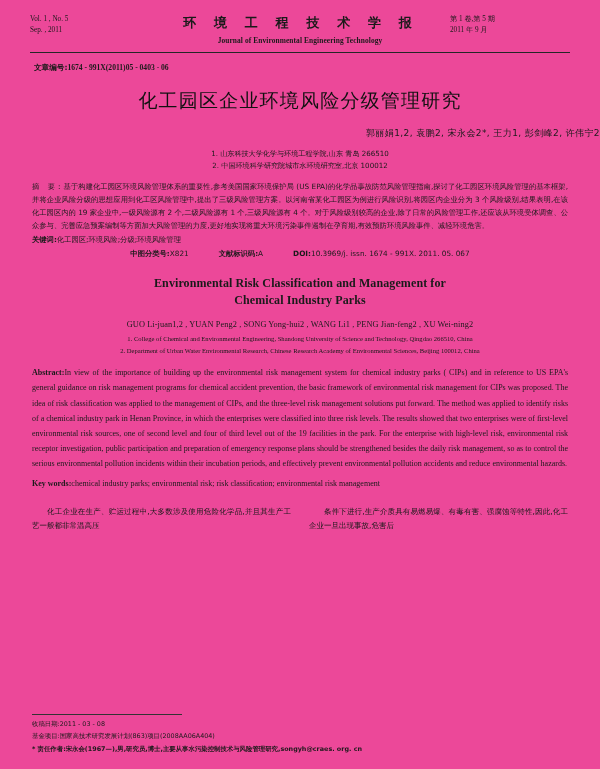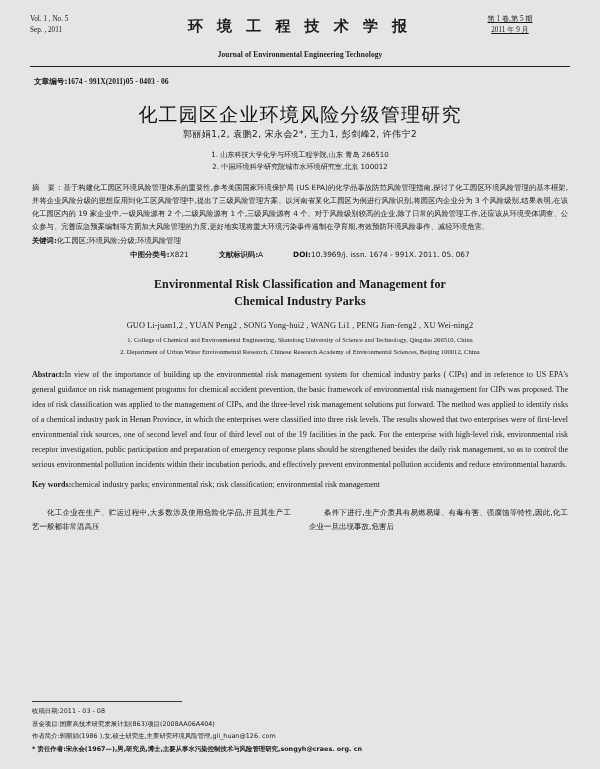--- a/index.html
+++ b/index.html
@@ -21,7 +21,7 @@
     position: relative;
     box-sizing: border-box;
     padding: 0;
-    background: #e5e5e5;
+    background: #ec4899;
   }
 
   

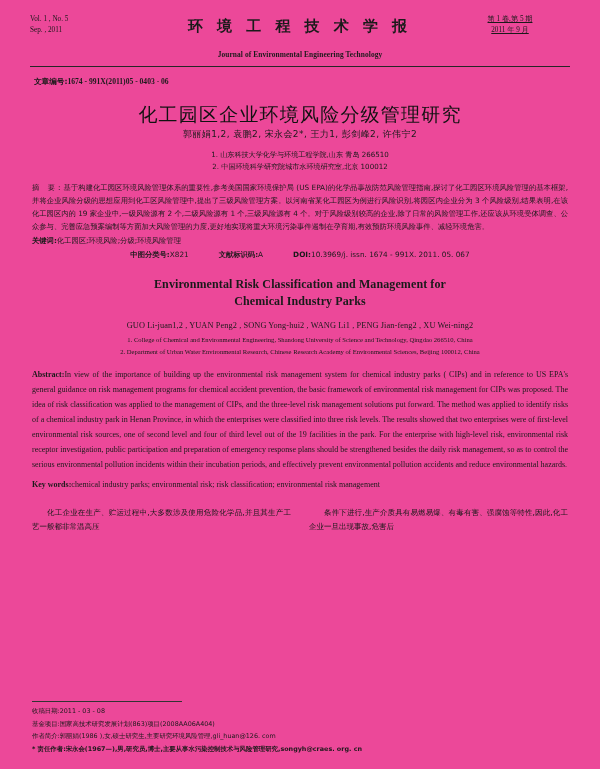--- a/index.html
+++ b/index.html
@@ -37,11 +37,11 @@
   .runhead-right { width: 120px; text-align: center; text-decoration: underline; }
   .runhead-center { flex: 1; text-align: center; }
   .journal-cn {
-    font-family: Liberation Sans, sans-serif;
-    font-size: 15px;
+    font-family: Liberation Mono, monospace;
+    font-size: 13px;
     letter-spacing: 5px;
     font-weight: 600;
-    margin-bottom: 12px;
+    margin-bottom: 1px;
   }
   .journal-en {
     font-size: 7.4px;

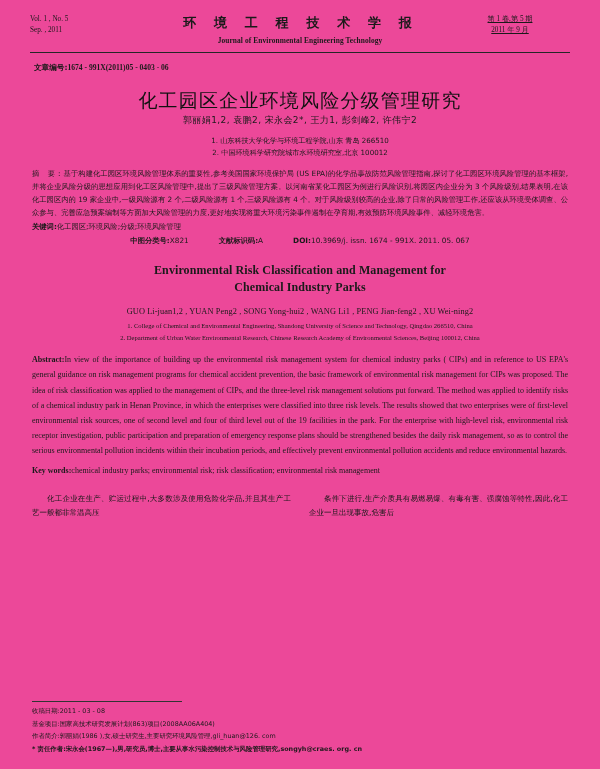--- a/index.html
+++ b/index.html
@@ -34,7 +34,7 @@
     line-height: 1.55;
   }
   .runhead-left { width: 120px; }
-  .runhead-right { width: 120px; text-align: center; text-decoration: underline; }
+  .runhead-right { width: 120px; text-align: left; }
   .runhead-center { flex: 1; text-align: center; }
   .journal-cn {
     font-family: Liberation Mono, monospace;

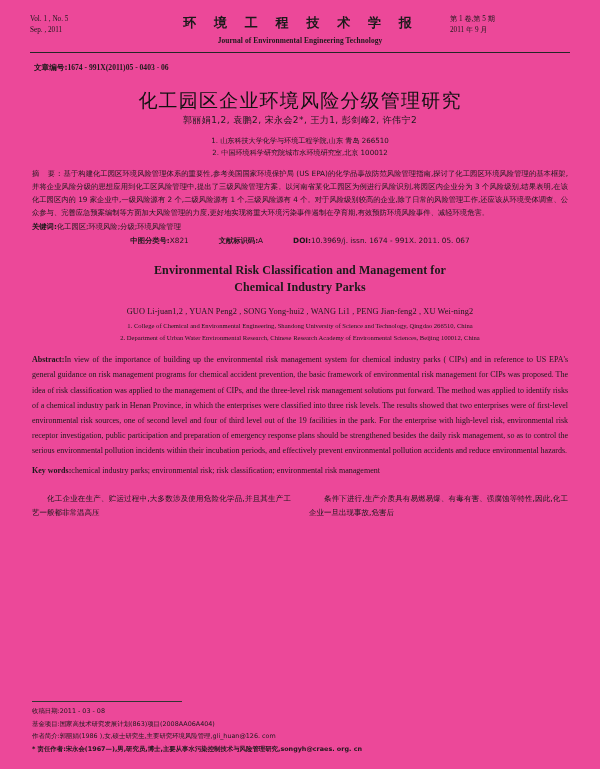--- a/index.html
+++ b/index.html
@@ -73,7 +73,8 @@
     color: #111;
   }
   .authors-cn {
-    text-align: center;
+    margin-top: 13px;
+    text-align: right;
     font-size: 9px;
     font-family: "DejaVu Sans", "Liberation Sans", sans-serif;
     letter-spacing: .4px;

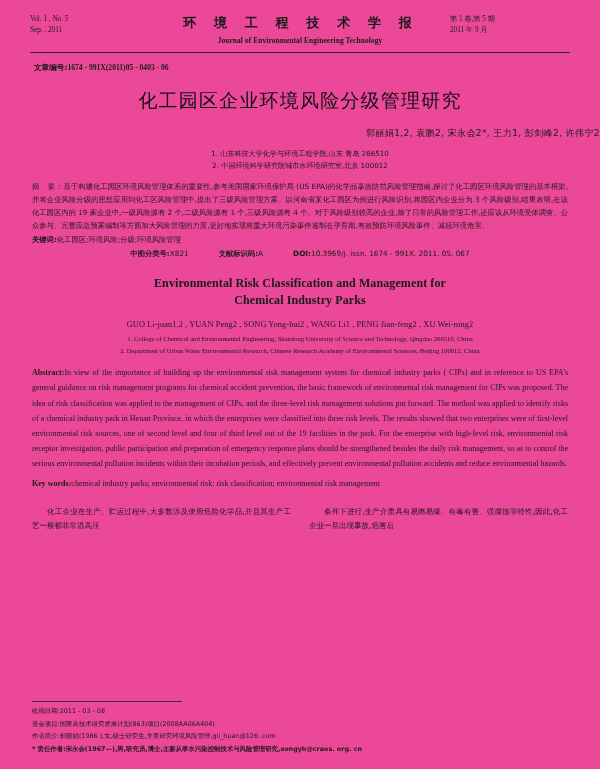--- a/index.html
+++ b/index.html
@@ -260,7 +260,6 @@
     <div class="foot-rule"></div>
     <div class="fline">收稿日期:2011 - 03 - 08</div>
     <div class="fline">基金项目:国家高技术研究发展计划(863)项目(2008AA06A404)</div>
-    <div class="fline">作者简介:郭丽娟(1986  ),女,硕士研究生,主要研究环境风险管理,gli_huan@126. com</div>
     <div class="fline corr-star">* 责任作者:宋永会(1967—),男,研究员,博士,主要从事水污染控制技术与风险管理研究,songyh@craes. org. cn</div>
   </div>
 

